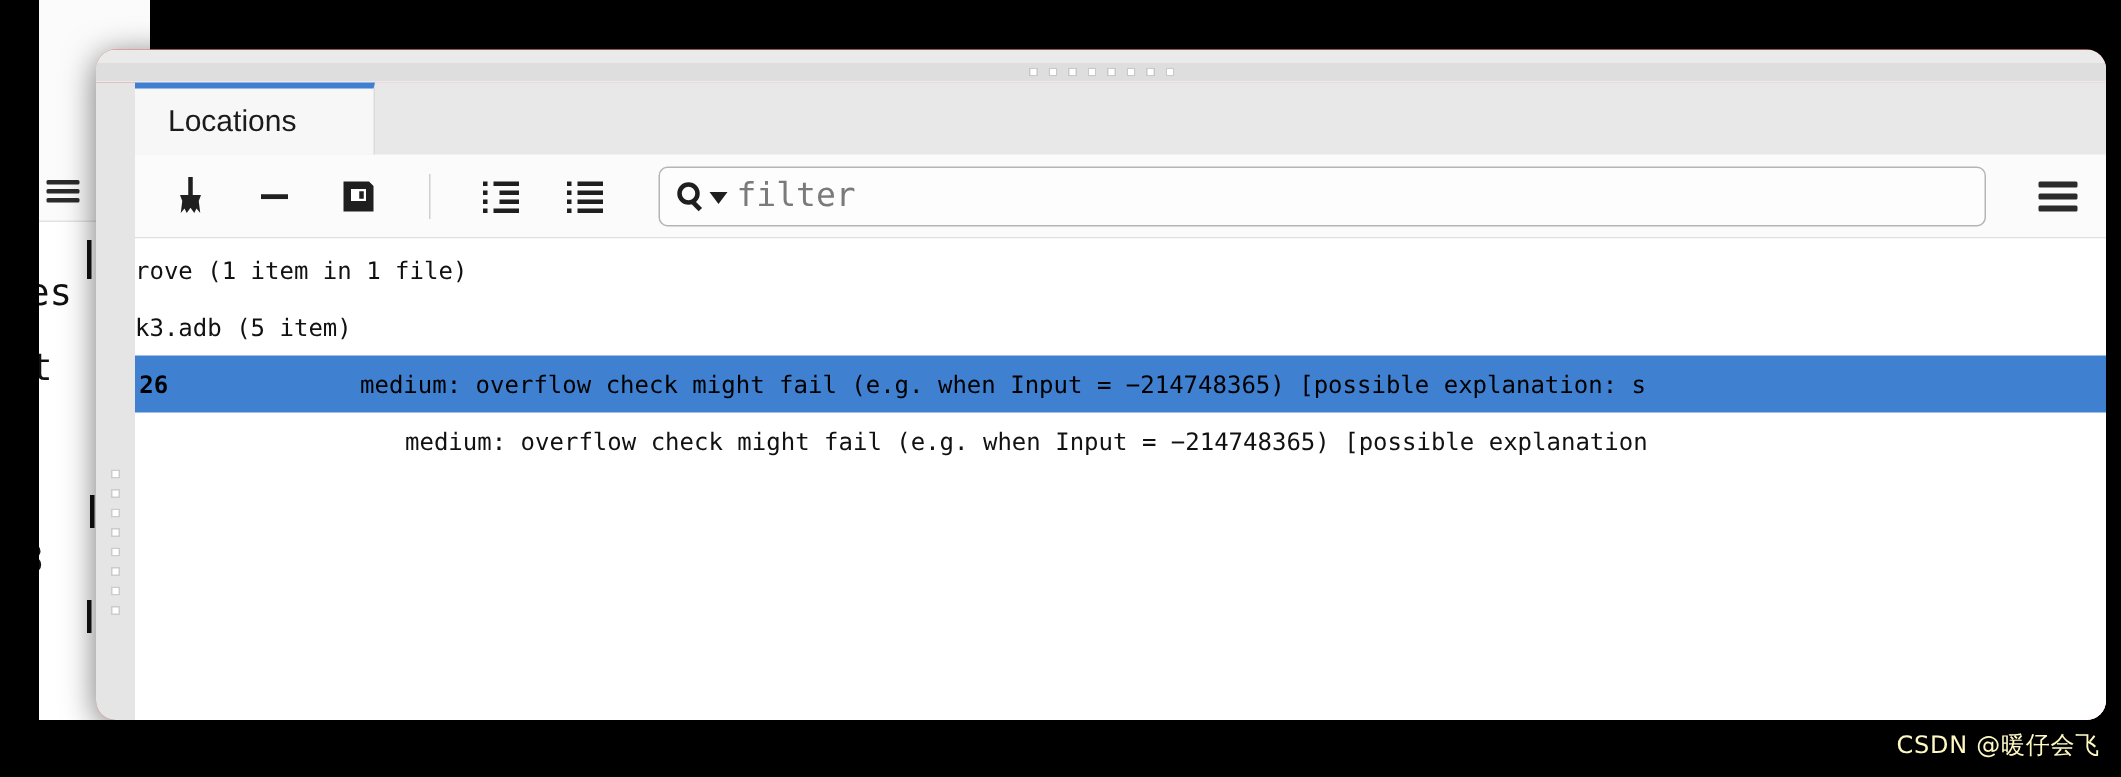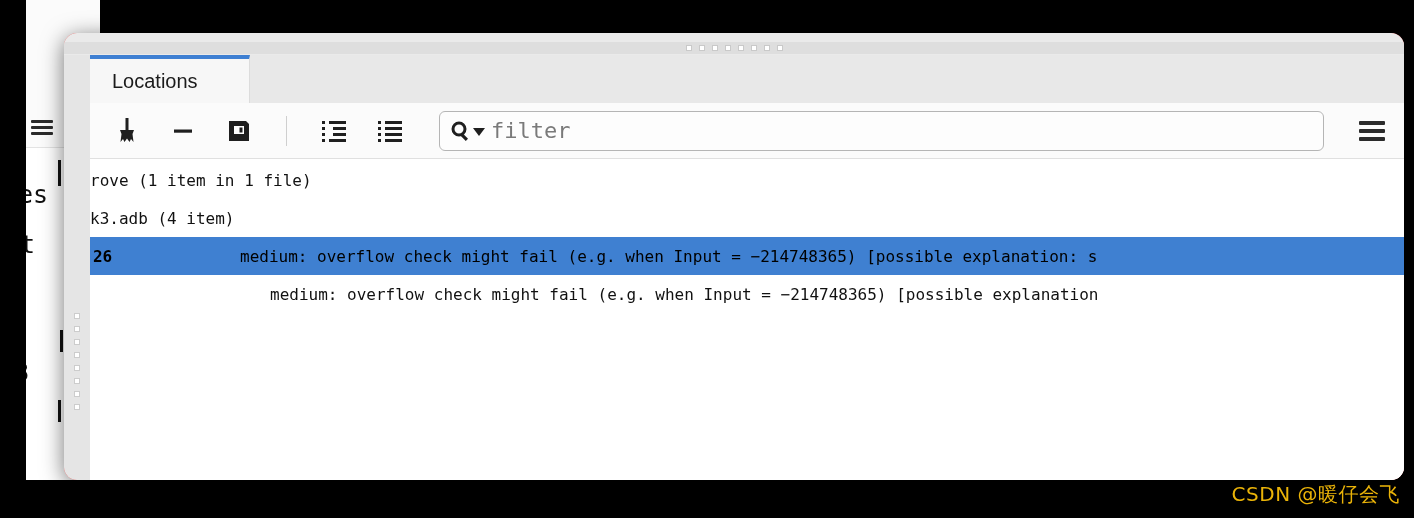--- a/index.html
+++ b/index.html
@@ -451,7 +451,7 @@
         </div>
 
         <div class="row summary">
-          <span class="ind1">k3.adb (4 item)</span>
+          <span class="ind1">k3.adb (5 item)</span>
         </div>
 
         <div class="row selected">

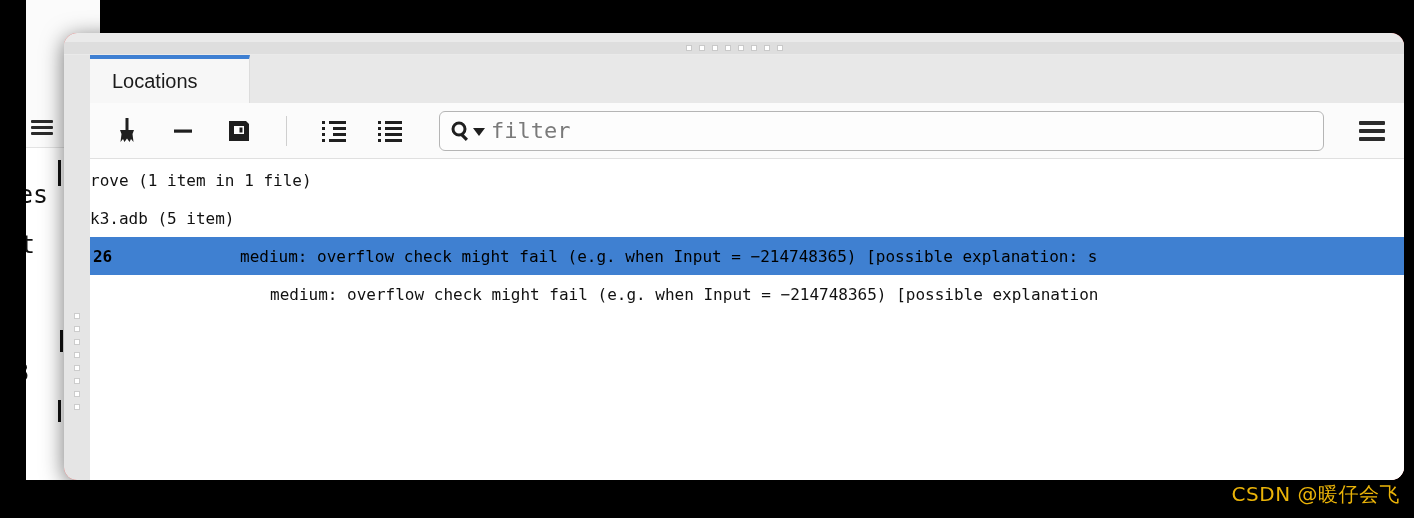--- a/index.html
+++ b/index.html
@@ -312,8 +312,8 @@
     position: absolute;
     right: 14px;
     bottom: 10px;
-    font-size: 20px;
-    color: #eab308;
+    font-size: 16px;
+    color: #fef9c3;
     font-family: "DejaVu Sans", sans-serif;
     letter-spacing: 0.5px;
   }

